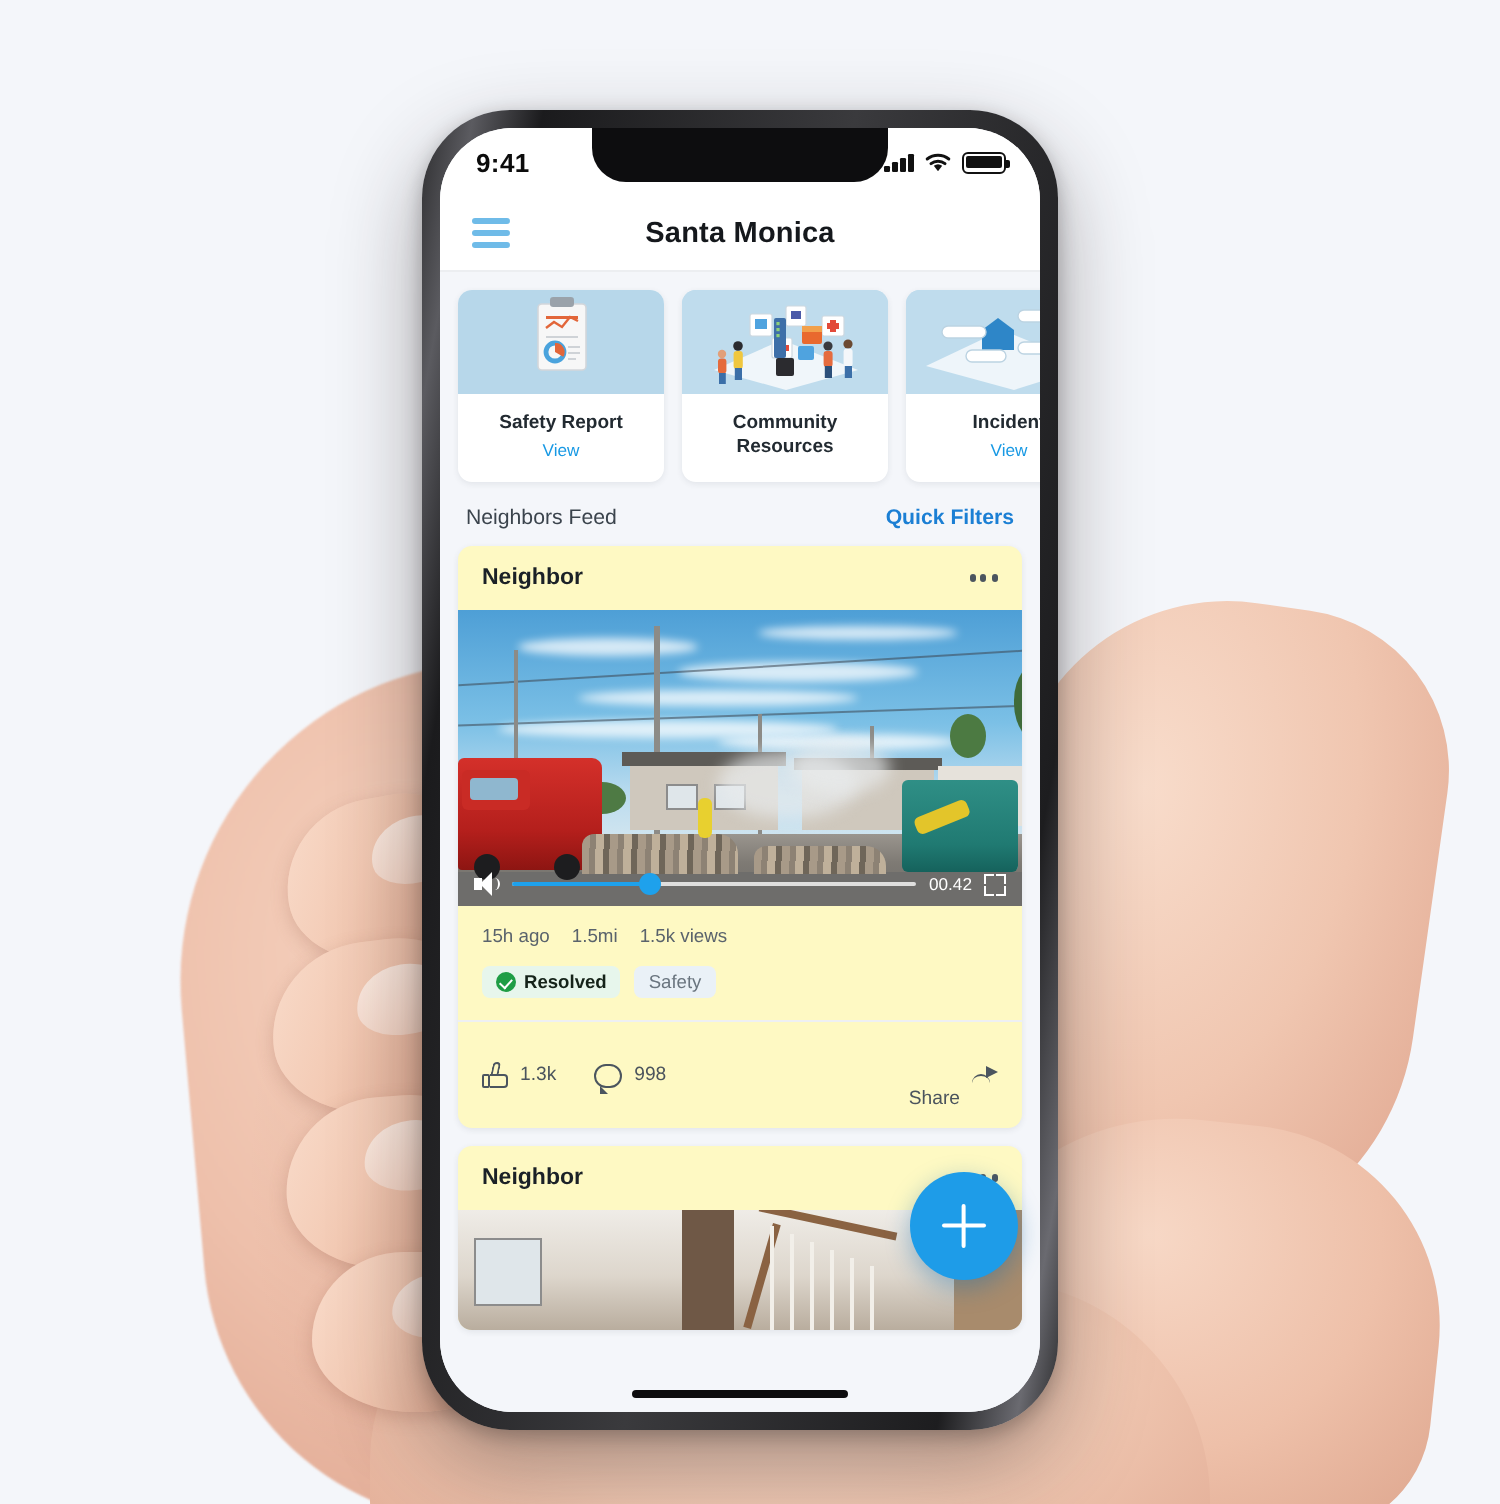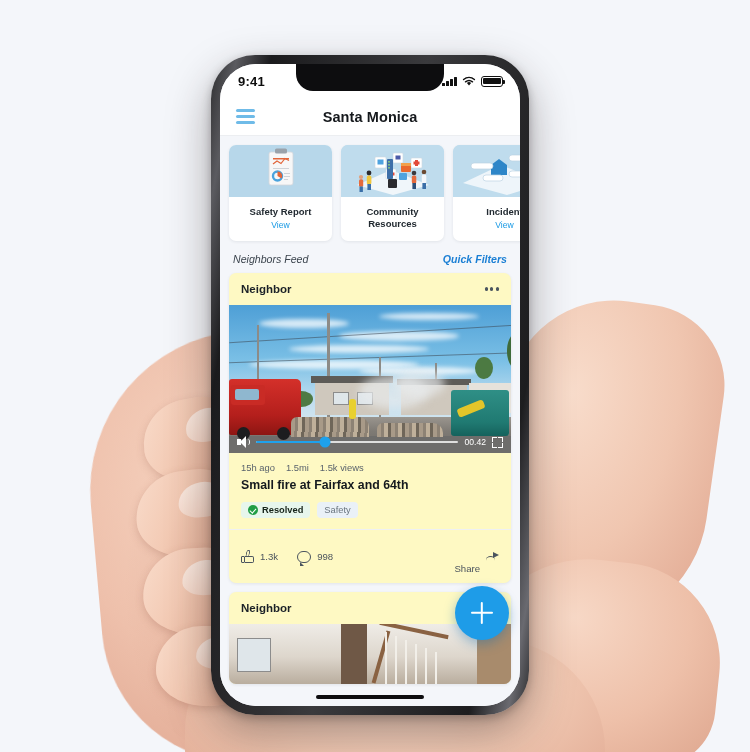--- a/index.html
+++ b/index.html
@@ -166,7 +166,6 @@
   .feed-head {
     display: flex; align-items: center; justify-content: space-between;
     padding: 3px 13px 8px 13px;
-    font-style: italic;
   }
   .feed-head .t1 { font-size: 10.6px; color: #3b444d; }
   .feed-head .t2 { font-size: 10.6px; color: #1b7fd4; font-weight: bold; }

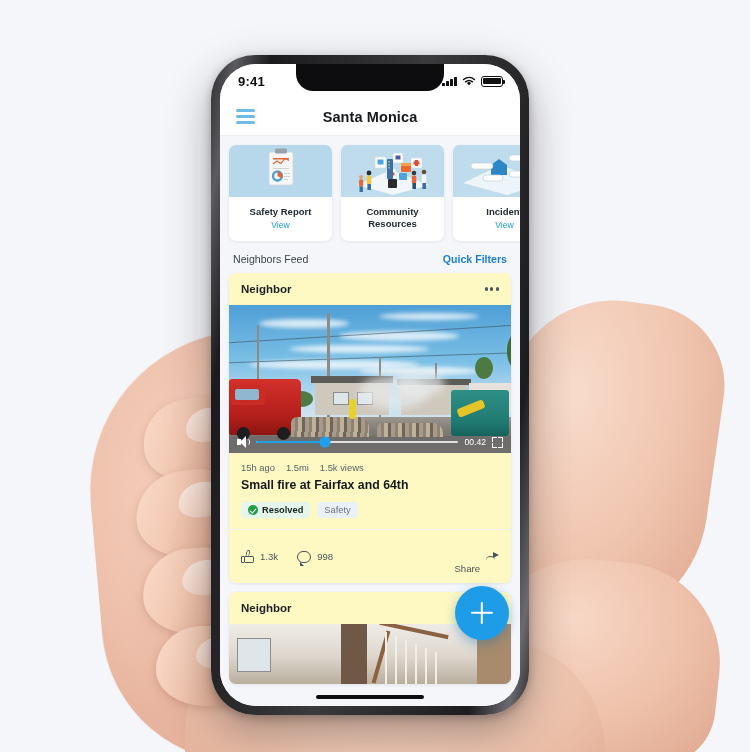--- a/index.html
+++ b/index.html
@@ -508,7 +508,6 @@
           <span>1.5k views</span>
         </div>
 
-        <div class="post-title">Small fire at Fairfax and 64th</div>
 
 
         <div class="tags">

